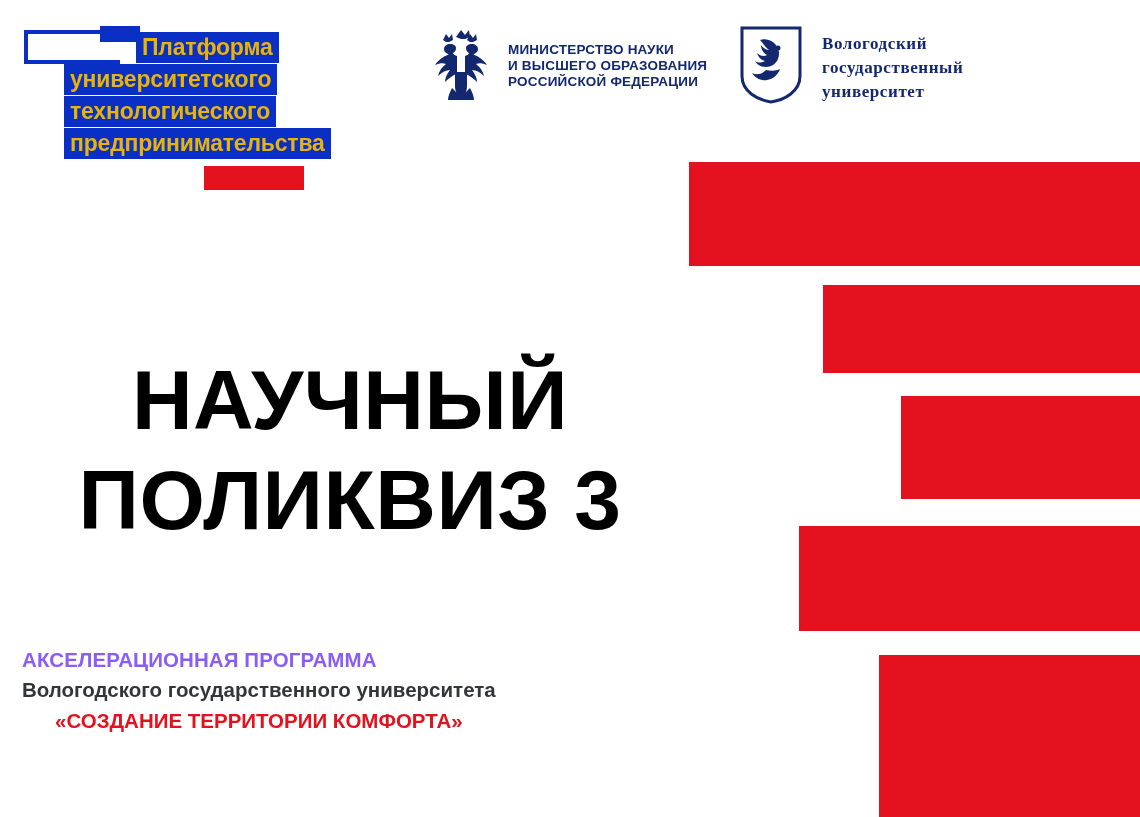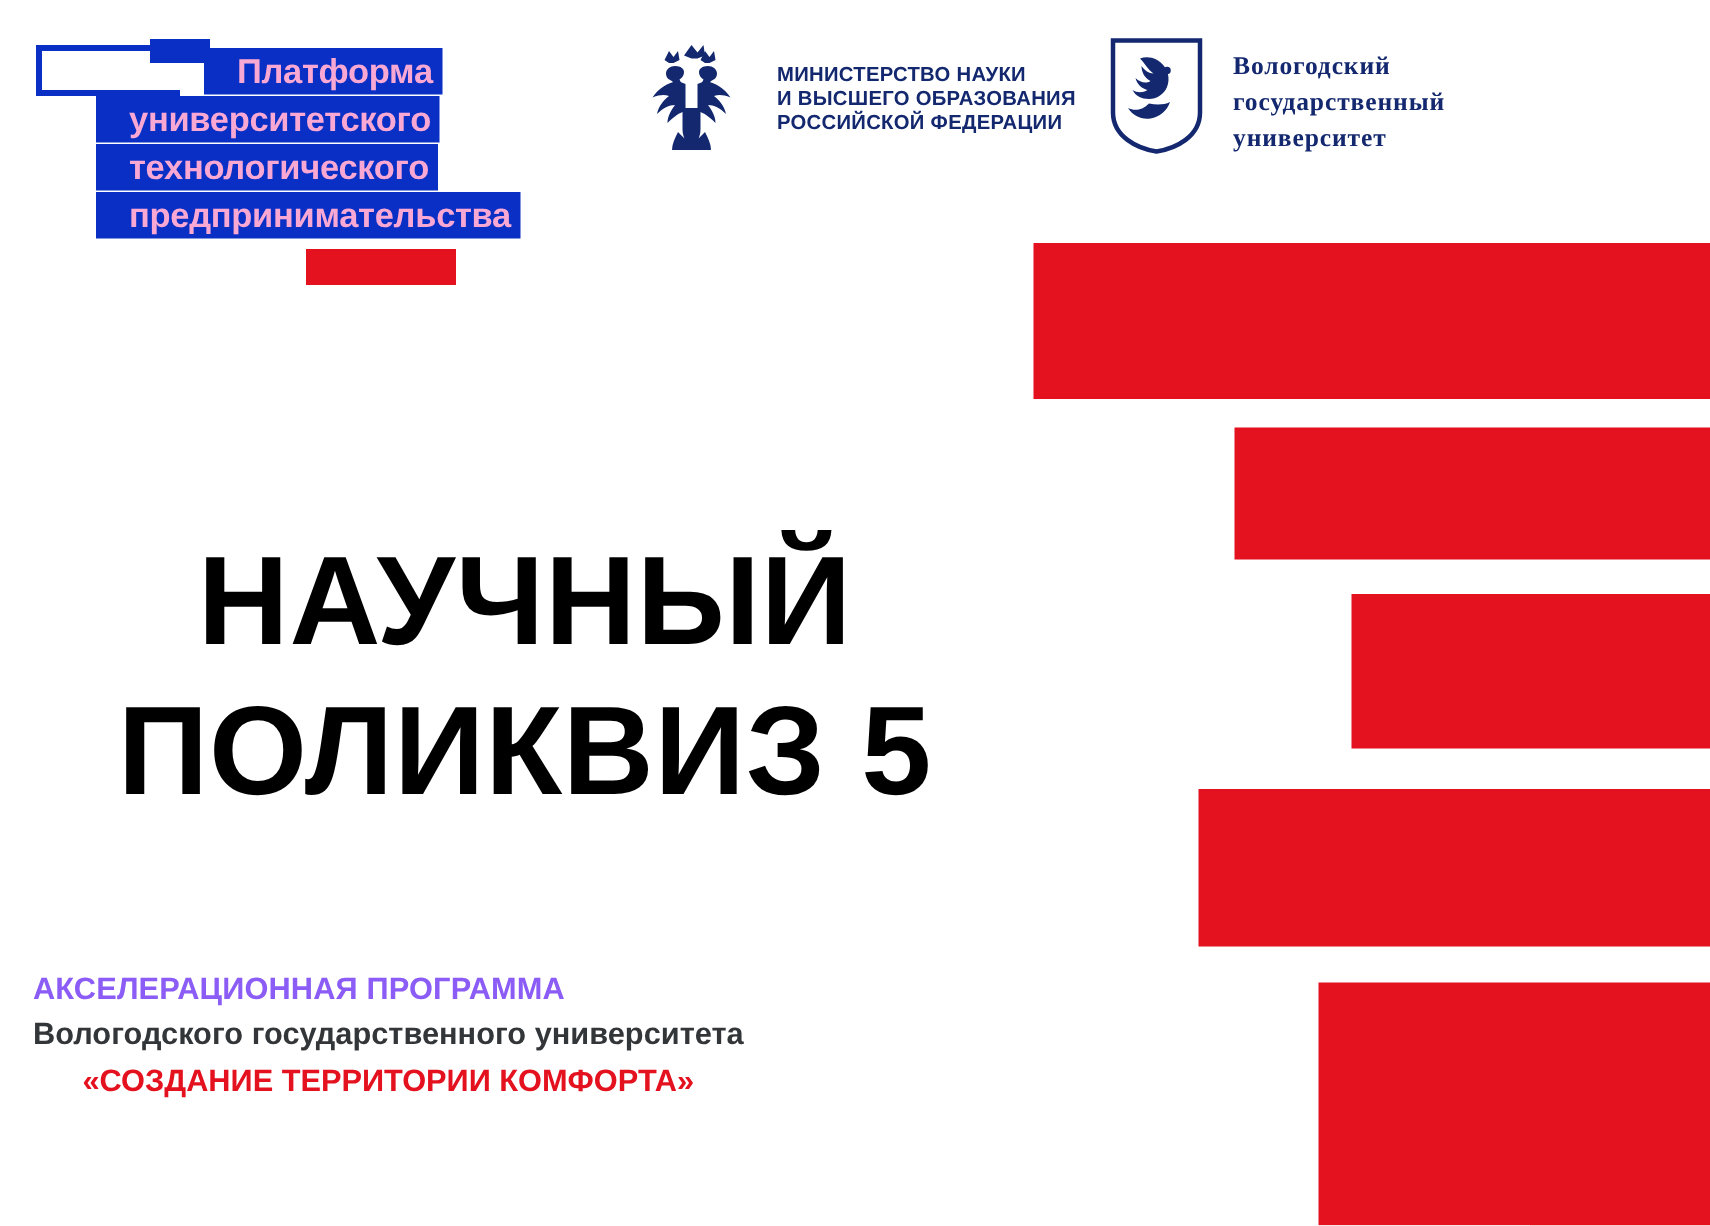--- a/index.html
+++ b/index.html
@@ -57,11 +57,11 @@
   .pl-line {
     position: absolute;
     background: #0a2fc4;
-    color: #f9a8d4;
+    color: #eab308;
     font-weight: bold;
     font-size: 23px;
     line-height: 26px;
-    padding: 2px 6px 3px 22px;
+    padding: 2px 6px 3px 6px;
     white-space: nowrap;
     letter-spacing: -0.2px;
   }

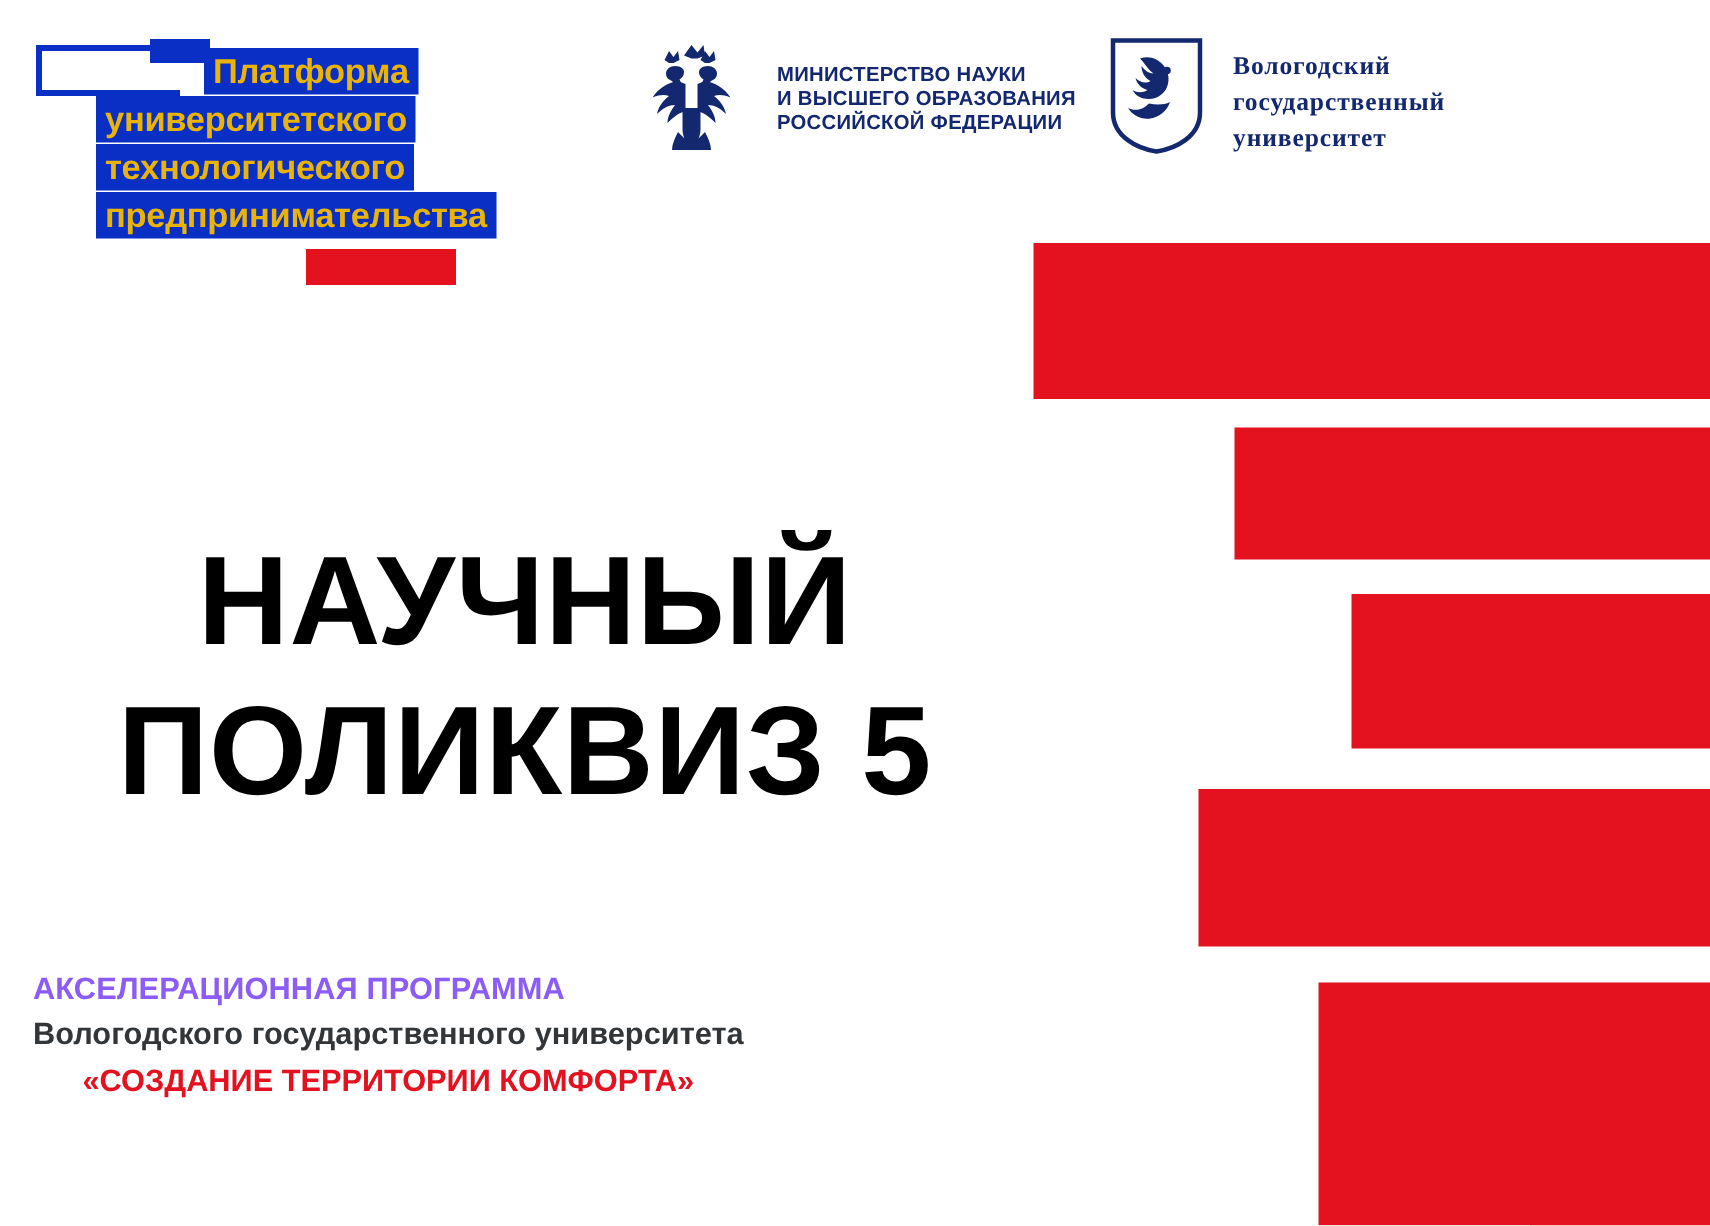--- a/index.html
+++ b/index.html
@@ -85,7 +85,7 @@
     top: 28px;
     display: flex;
     align-items: flex-start;
-    gap: 24px;
+    gap: 14px;
   }
   .ministry-emblem {
     width: 66px;

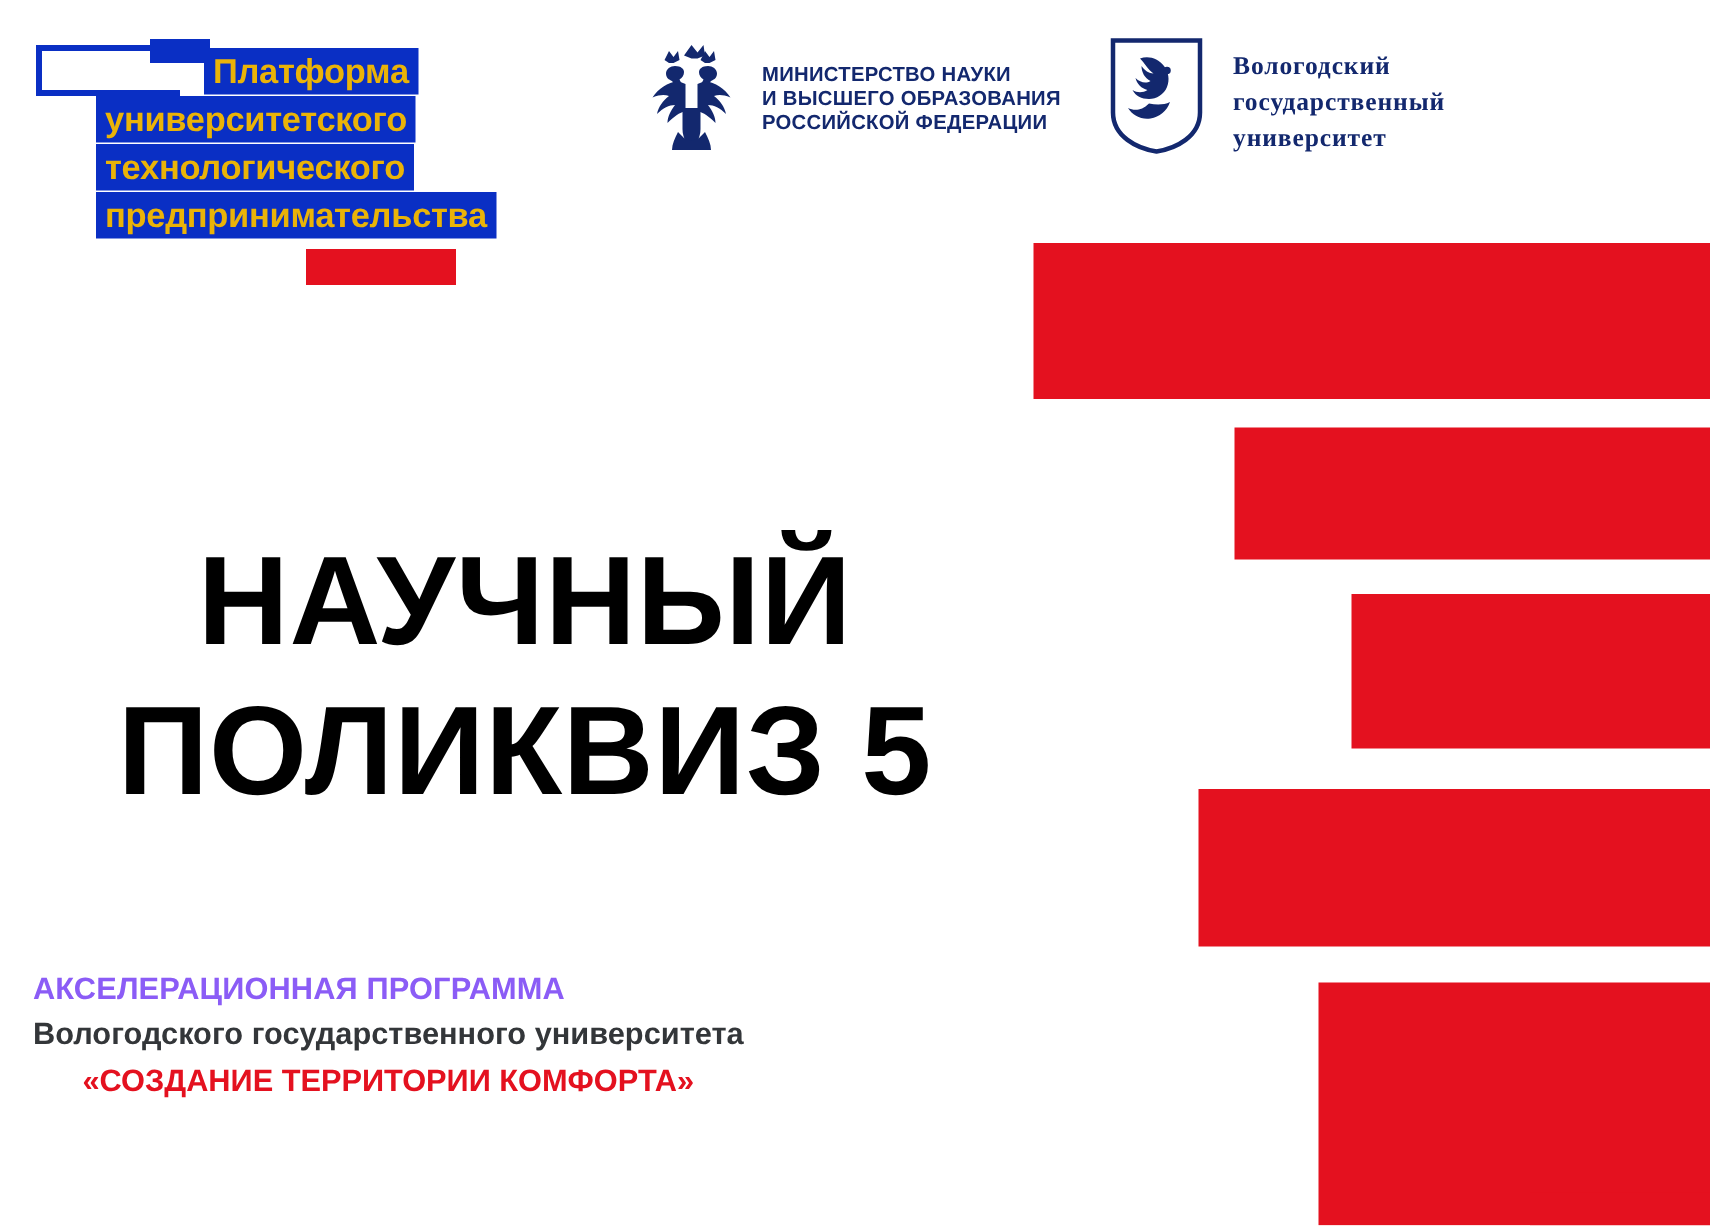--- a/index.html
+++ b/index.html
@@ -108,7 +108,7 @@
     left: 740px;
     top: 24px;
     display: flex;
-    align-items: center;
+    align-items: flex-end;
     gap: 20px;
   }
   .univ-shield {

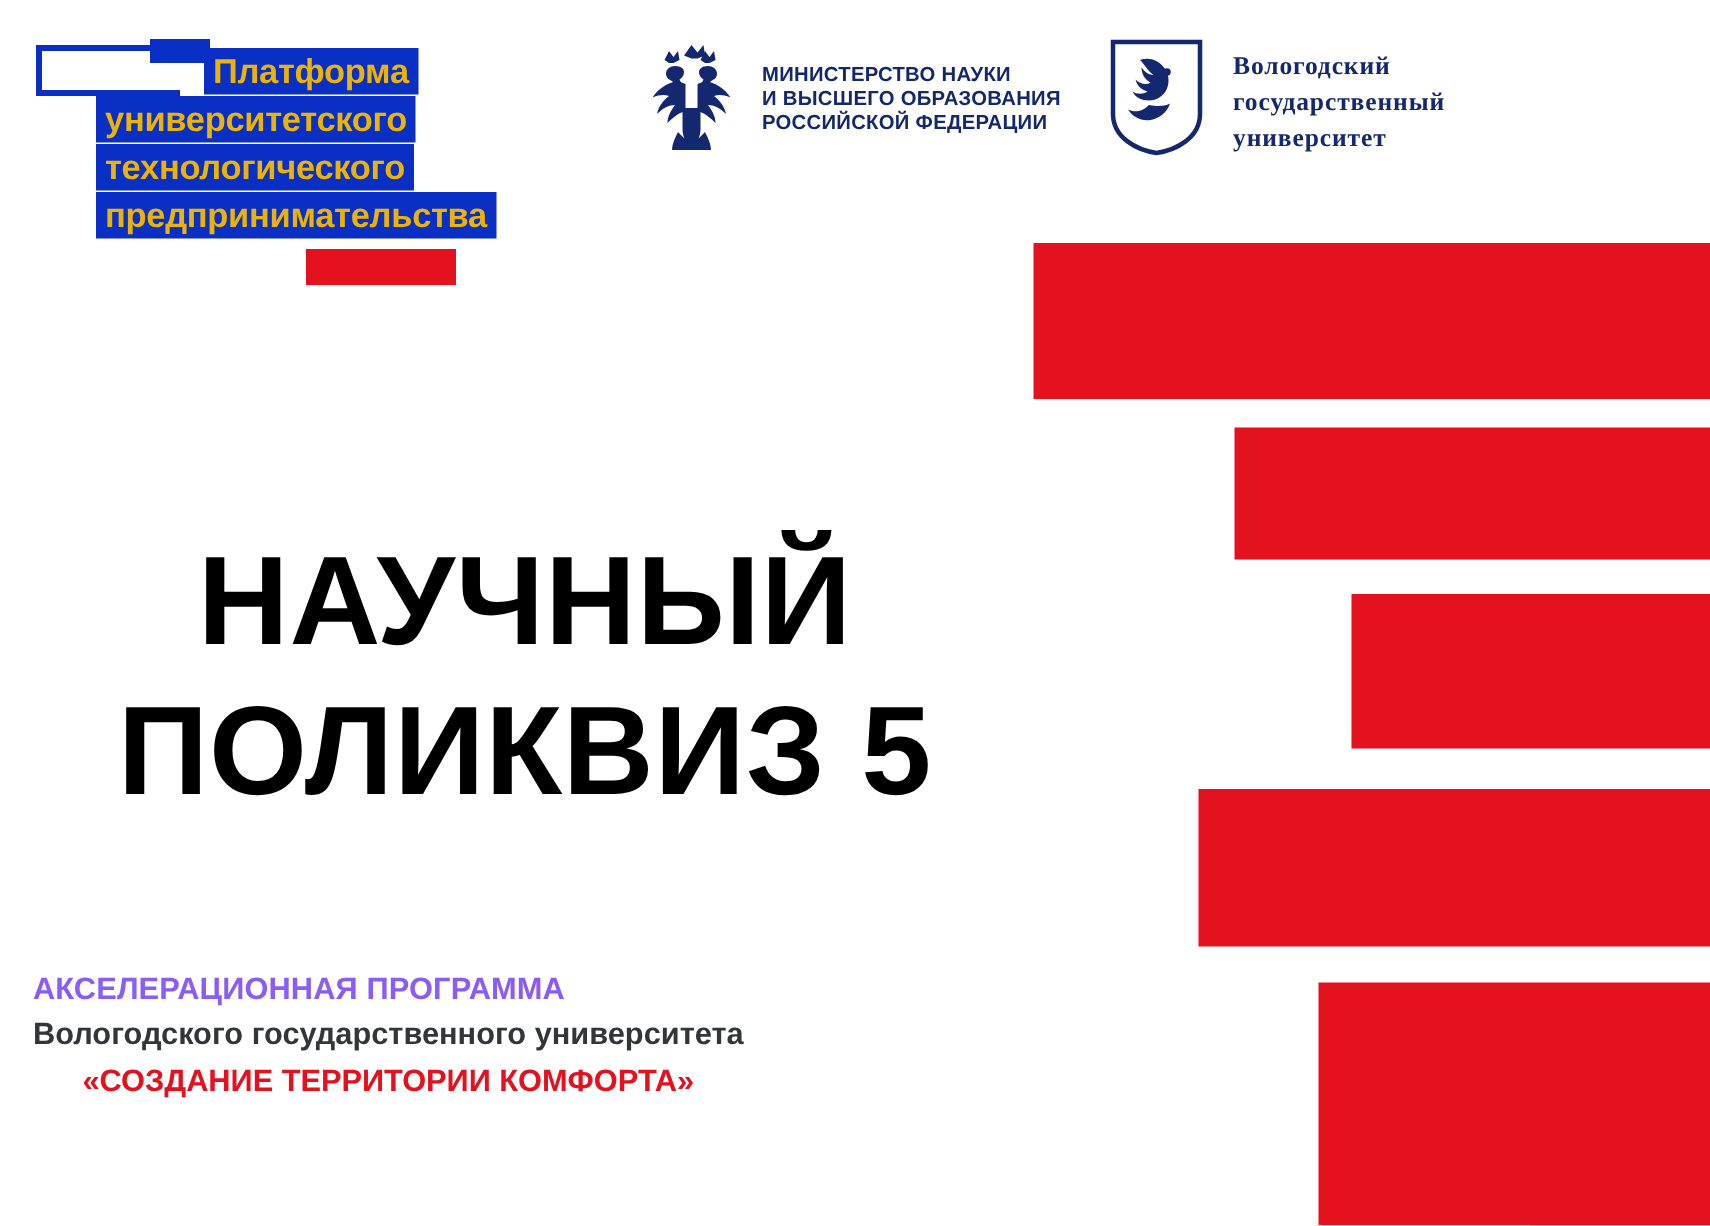--- a/index.html
+++ b/index.html
@@ -245,7 +245,7 @@
 
   <div class="title">
     <span class="title-line">НАУЧНЫЙ</span>
-    <span class="title-line">ПОЛИКВИЗ 5</span>
+    <span class="title-line">ПОЛИКВИЗ 3</span>
   </div>
 
   <div class="subtitle">

